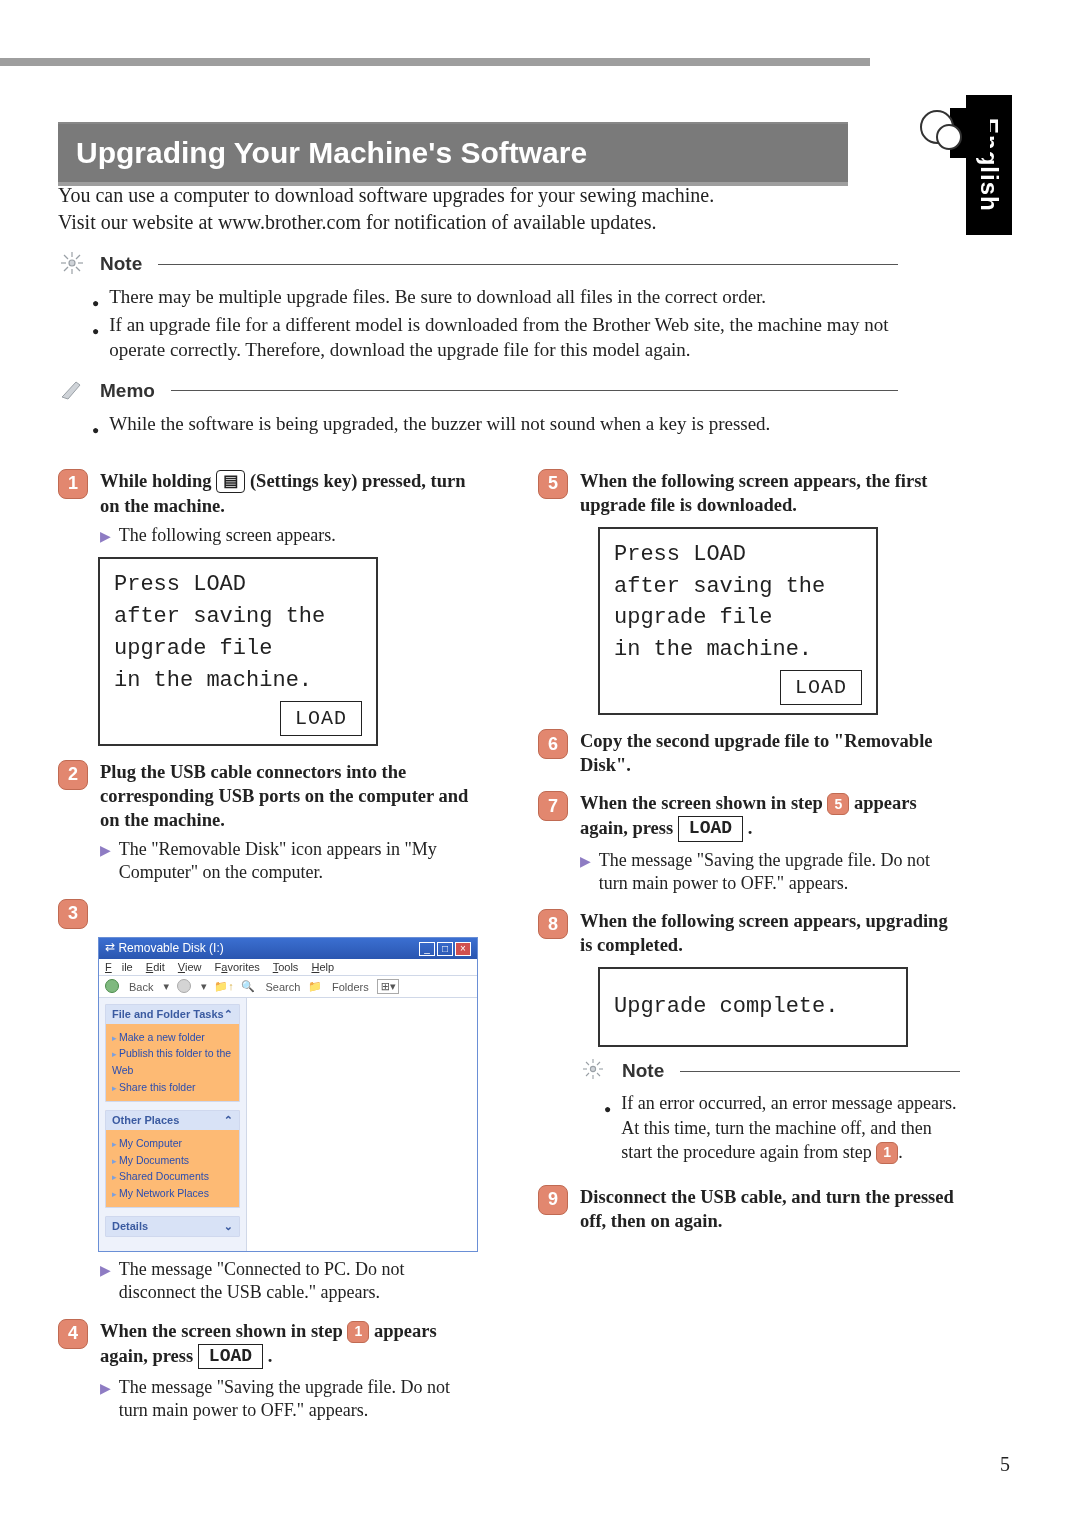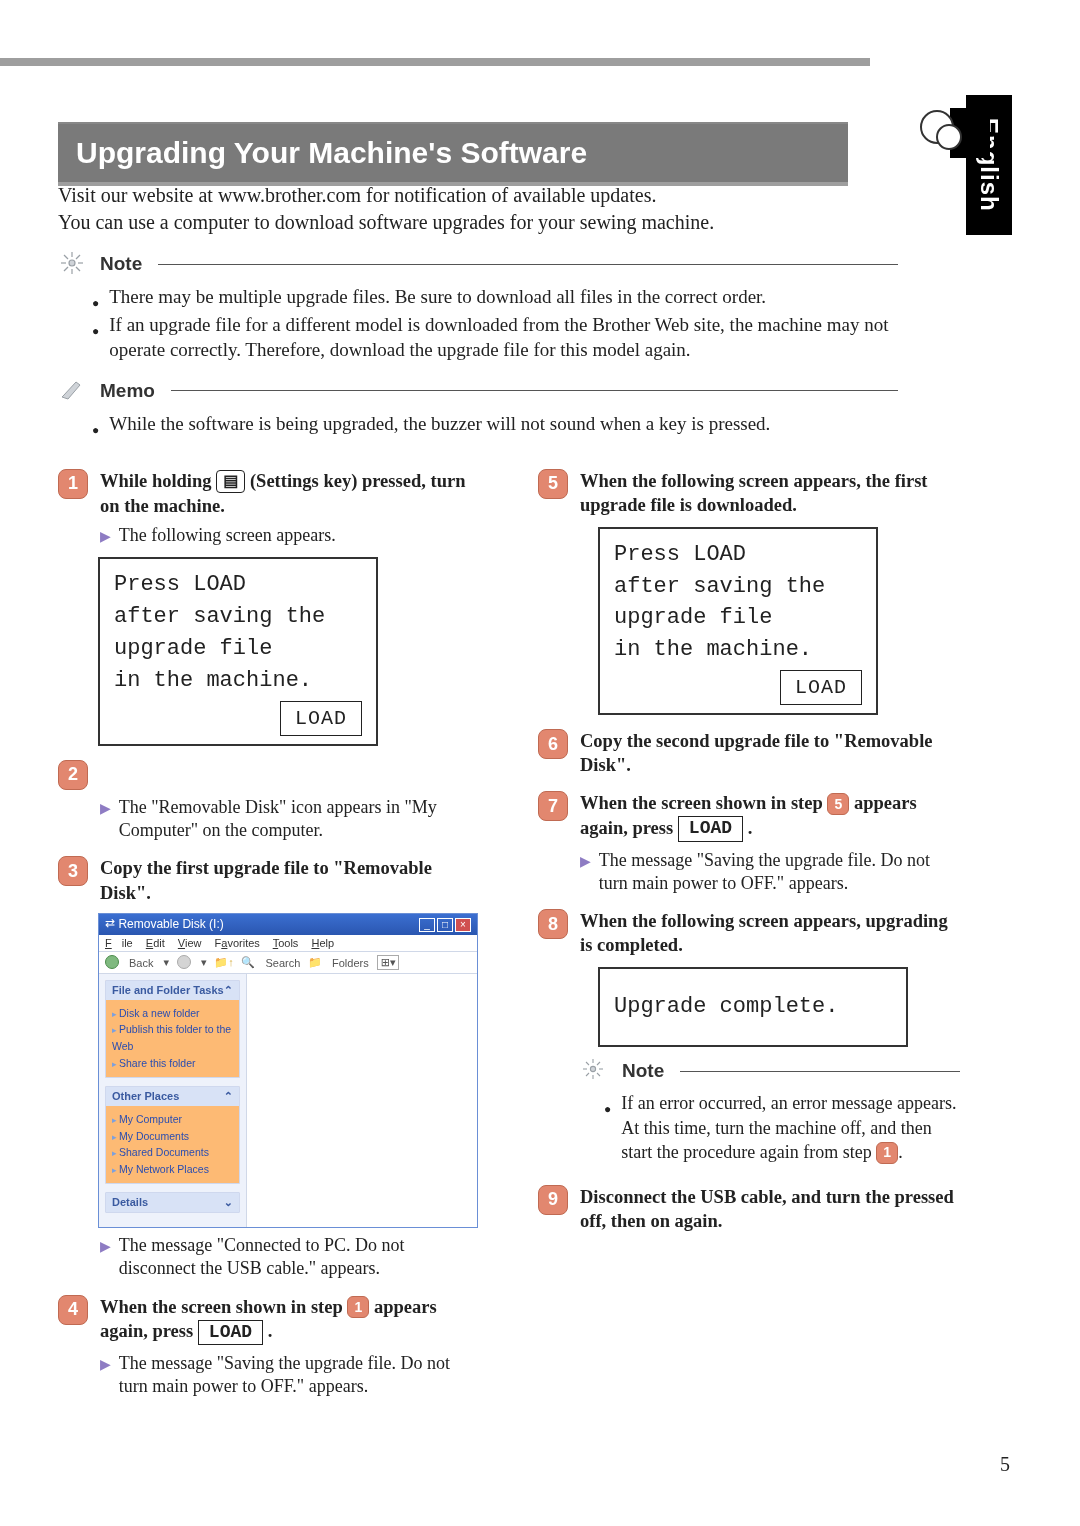--- a/index.html
+++ b/index.html
@@ -81,8 +81,8 @@
   <div class="title-band">Upgrading Your Machine's Software</div>
 
   <div class="intro">
+    <div>You can use a computer to download software upgrades for your sewing machine.</div>
     <div>Visit our website at www.brother.com for notification of available updates.</div>
-    <div>You can use a computer to download software upgrades for your sewing machine.</div>
   </div>
 
   <div class="note-block">

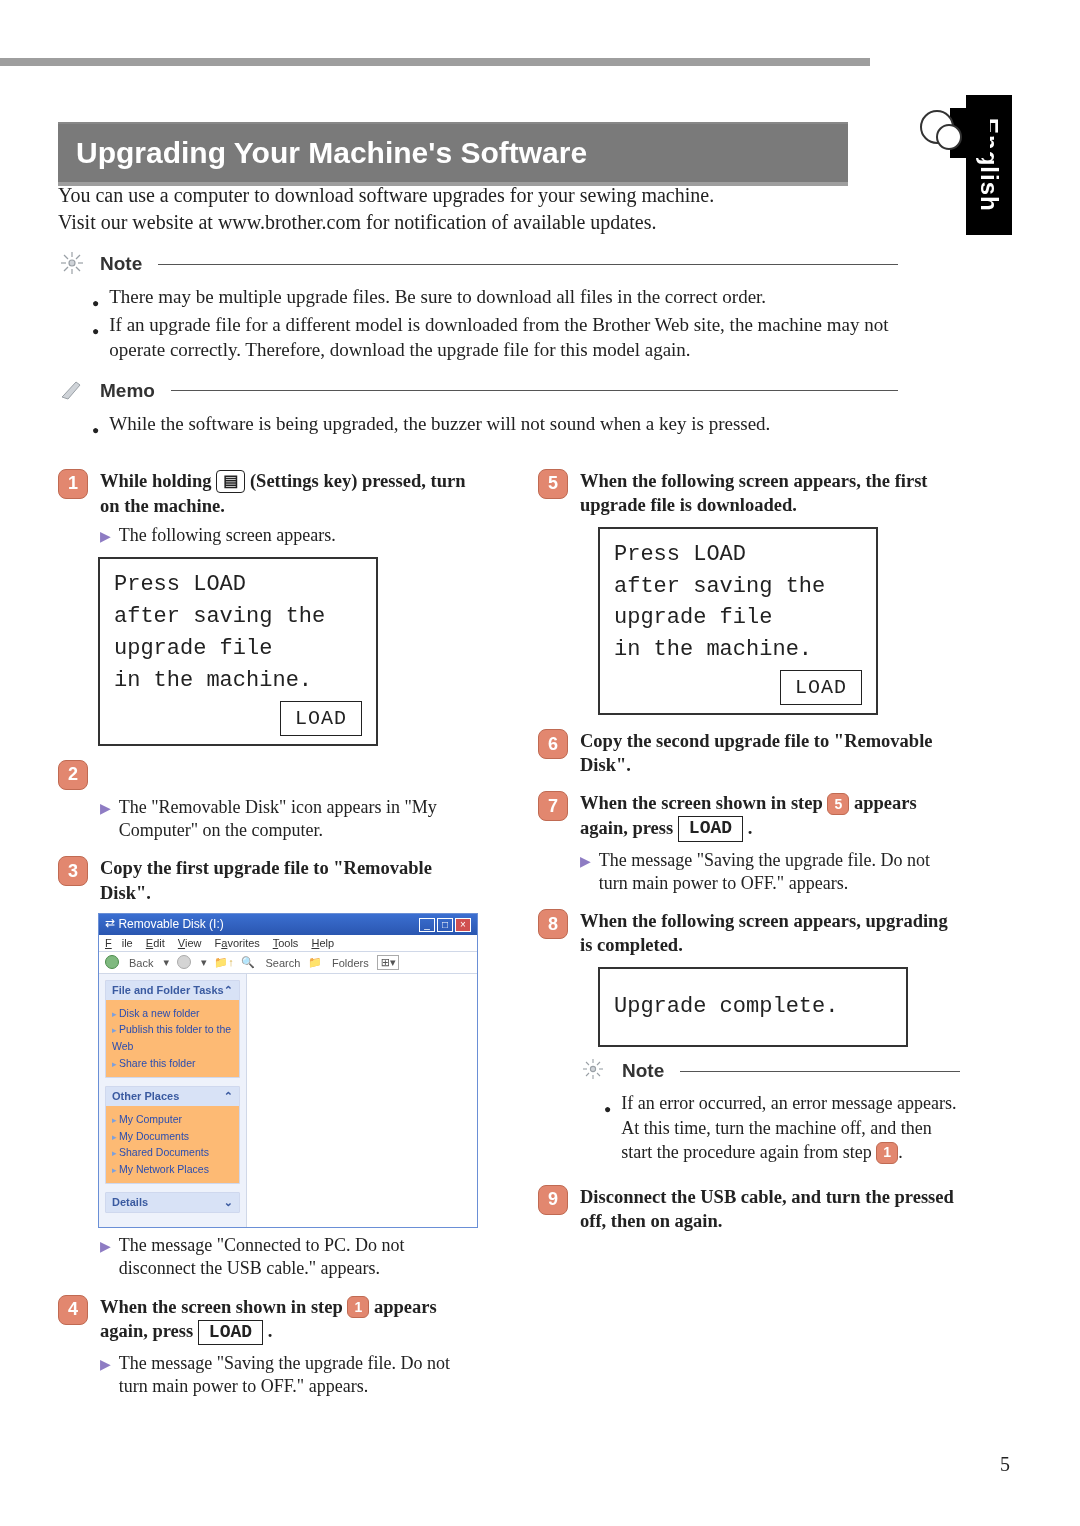--- a/index.html
+++ b/index.html
@@ -162,6 +162,7 @@
 
       <div class="step">
         <div class="num">2</div>
+        <div class="txt">Plug the USB cable connectors into the corresponding USB ports on the computer and on the machine.</div>
       </div>
       <div class="sub">
           <span class="tri">▶</span>

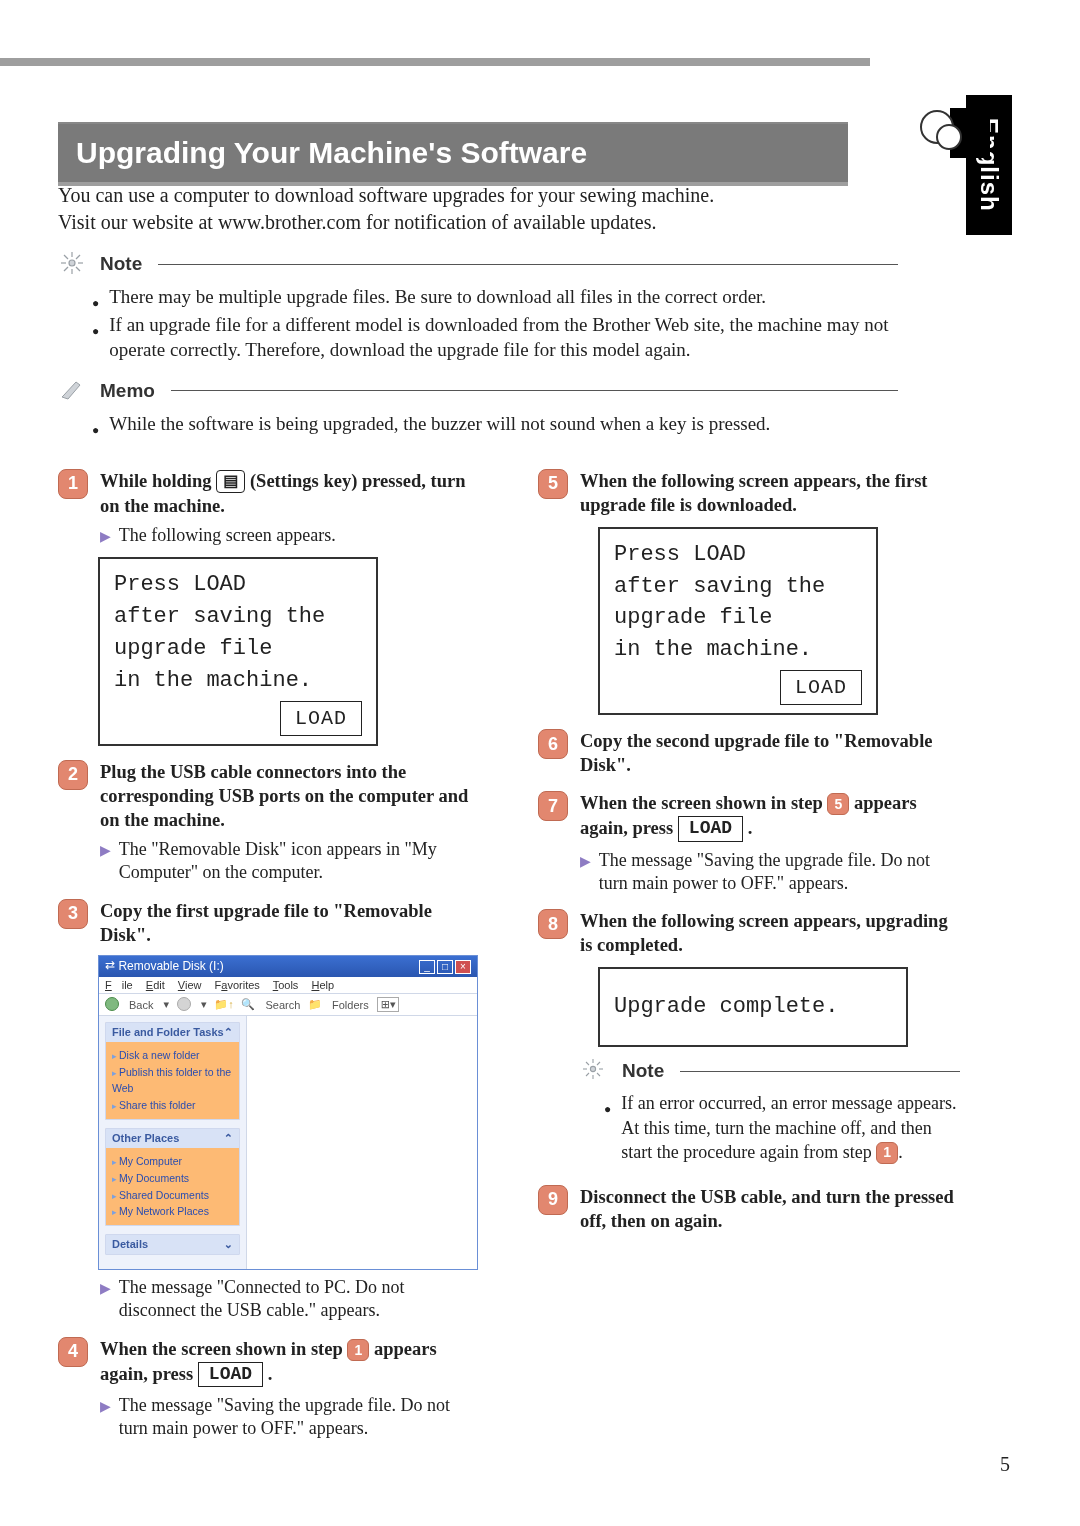--- a/index.html
+++ b/index.html
@@ -171,7 +171,6 @@
 
       <div class="step">
         <div class="num">3</div>
-        <div class="txt">Copy the first upgrade file to "Removable Disk".</div>
       </div>
 
       <div class="win">

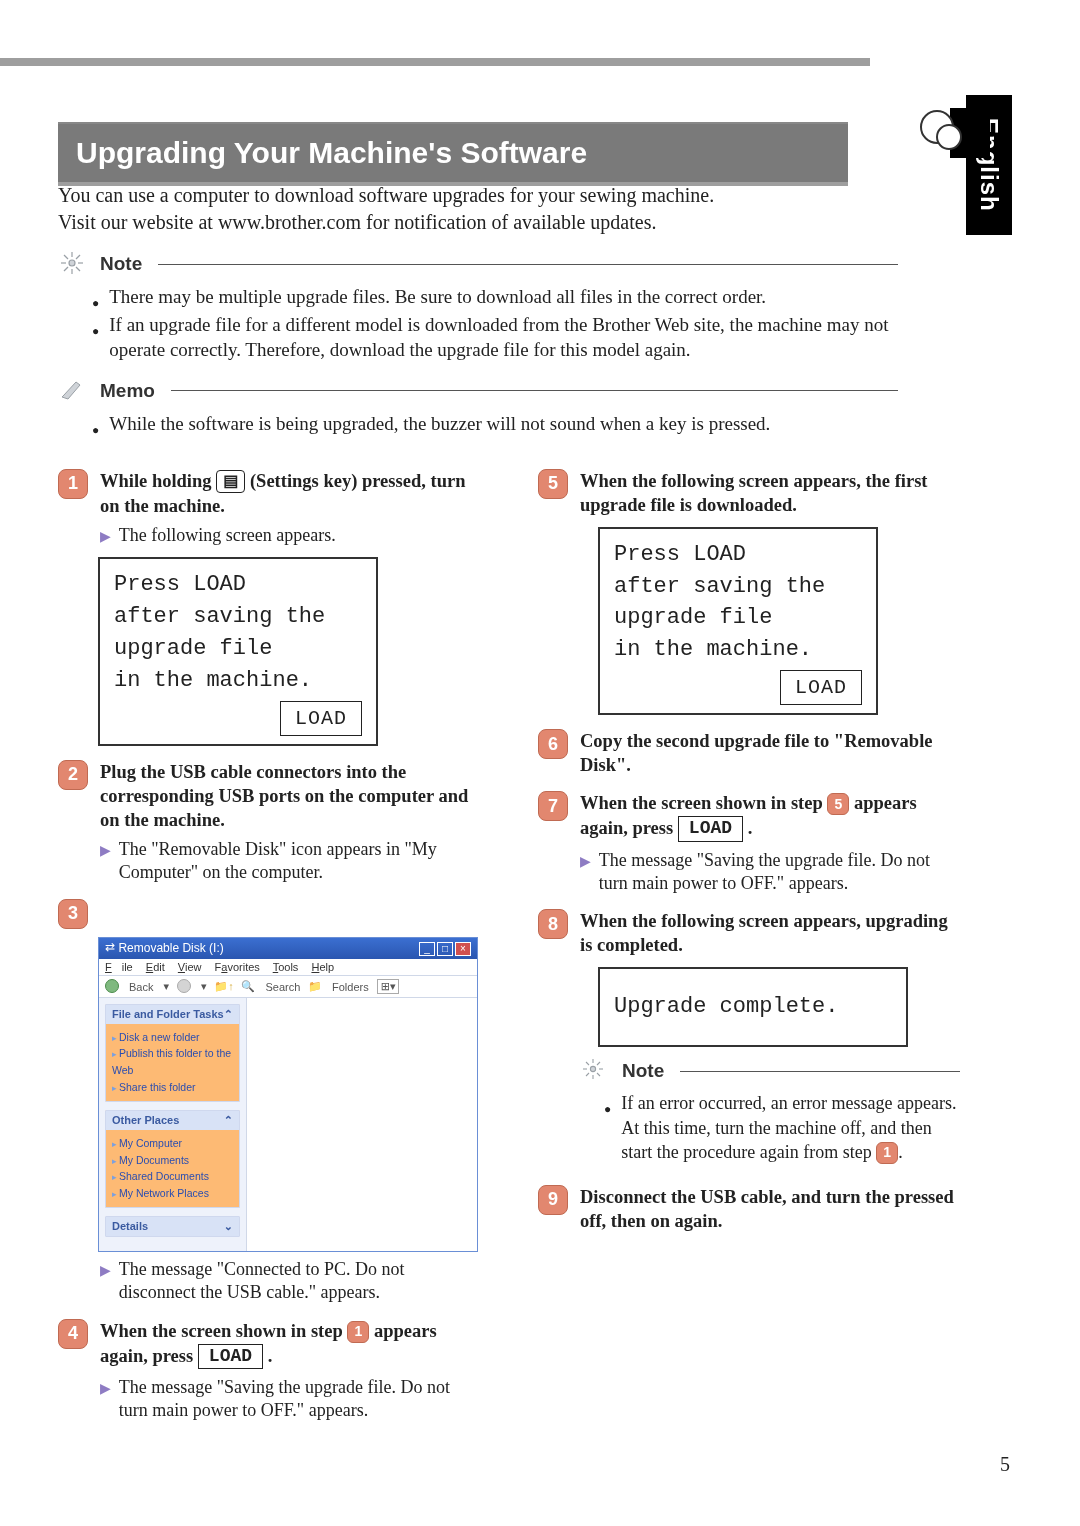--- a/index.html
+++ b/index.html
@@ -219,7 +219,7 @@
                   <span>⌃</span>
                 </div>
               <div class="pb">
-                <div>Disk a new folder</div>
+                <div>Make a new folder</div>
                 <div>Publish this folder to the Web</div>
                 <div>Share this folder</div>
               </div>

